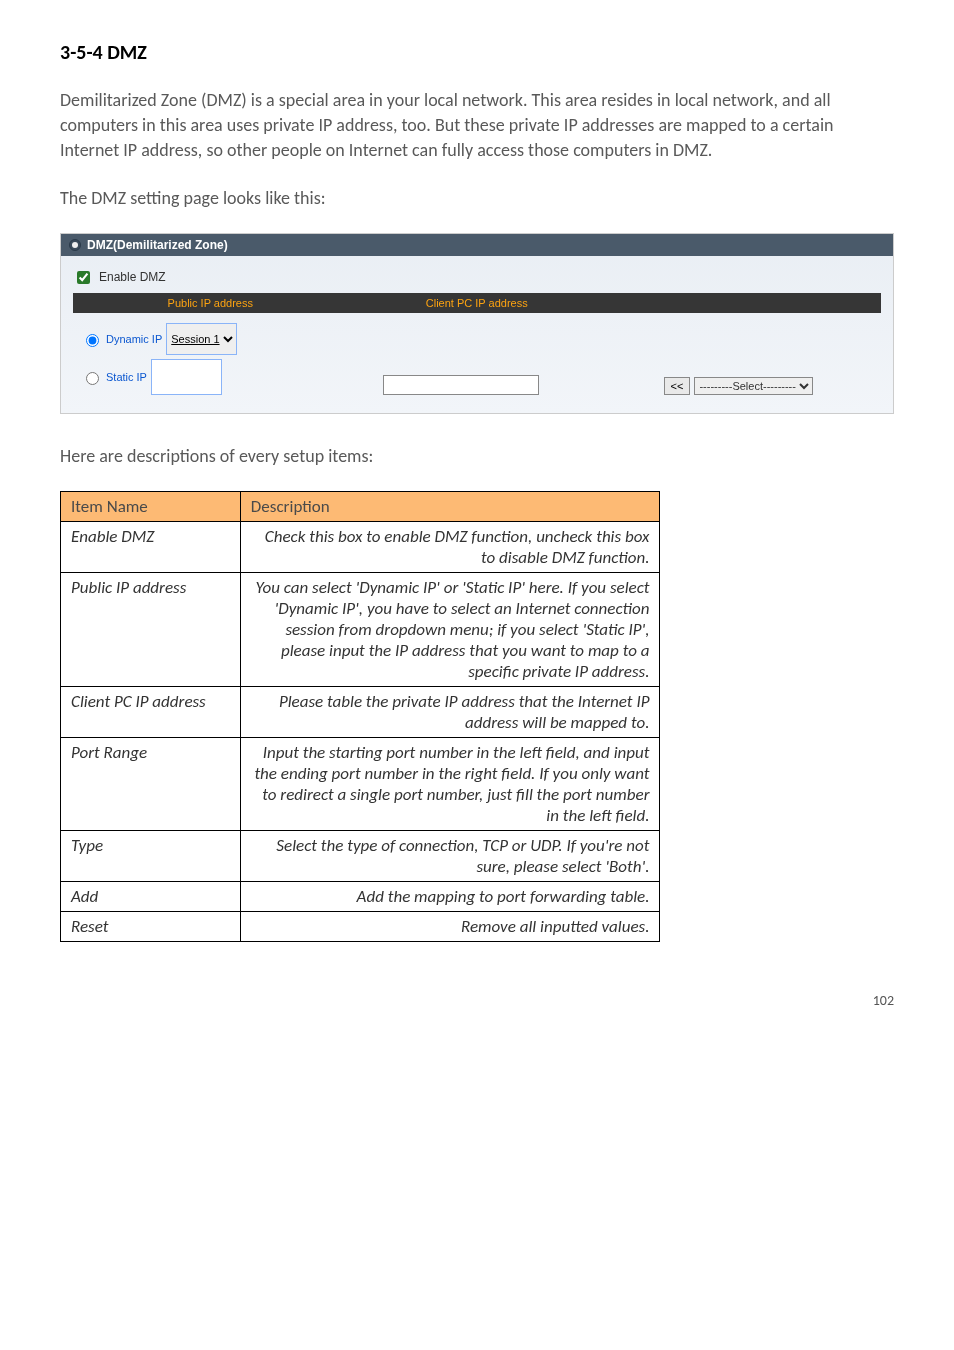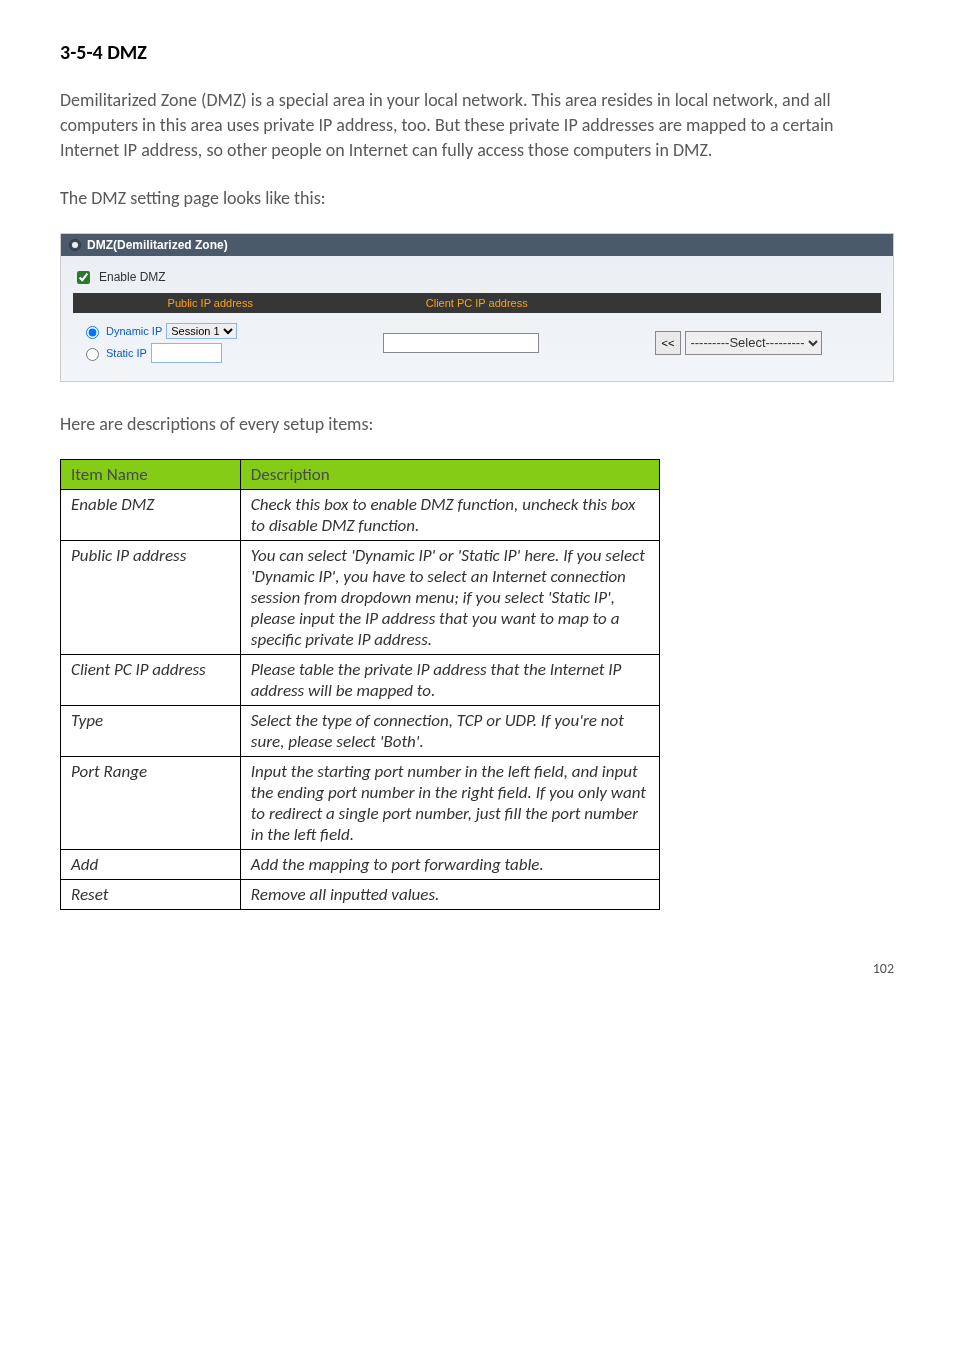--- a/index.html
+++ b/index.html
@@ -80,7 +80,7 @@
   .col-name   { flex: 0 0 38%; }
   .dmz-row {
     display: flex;
-    align-items: center;
+    align-items: flex-end;
     padding: 10px 8px 6px 8px;
     gap: 8px;
   }

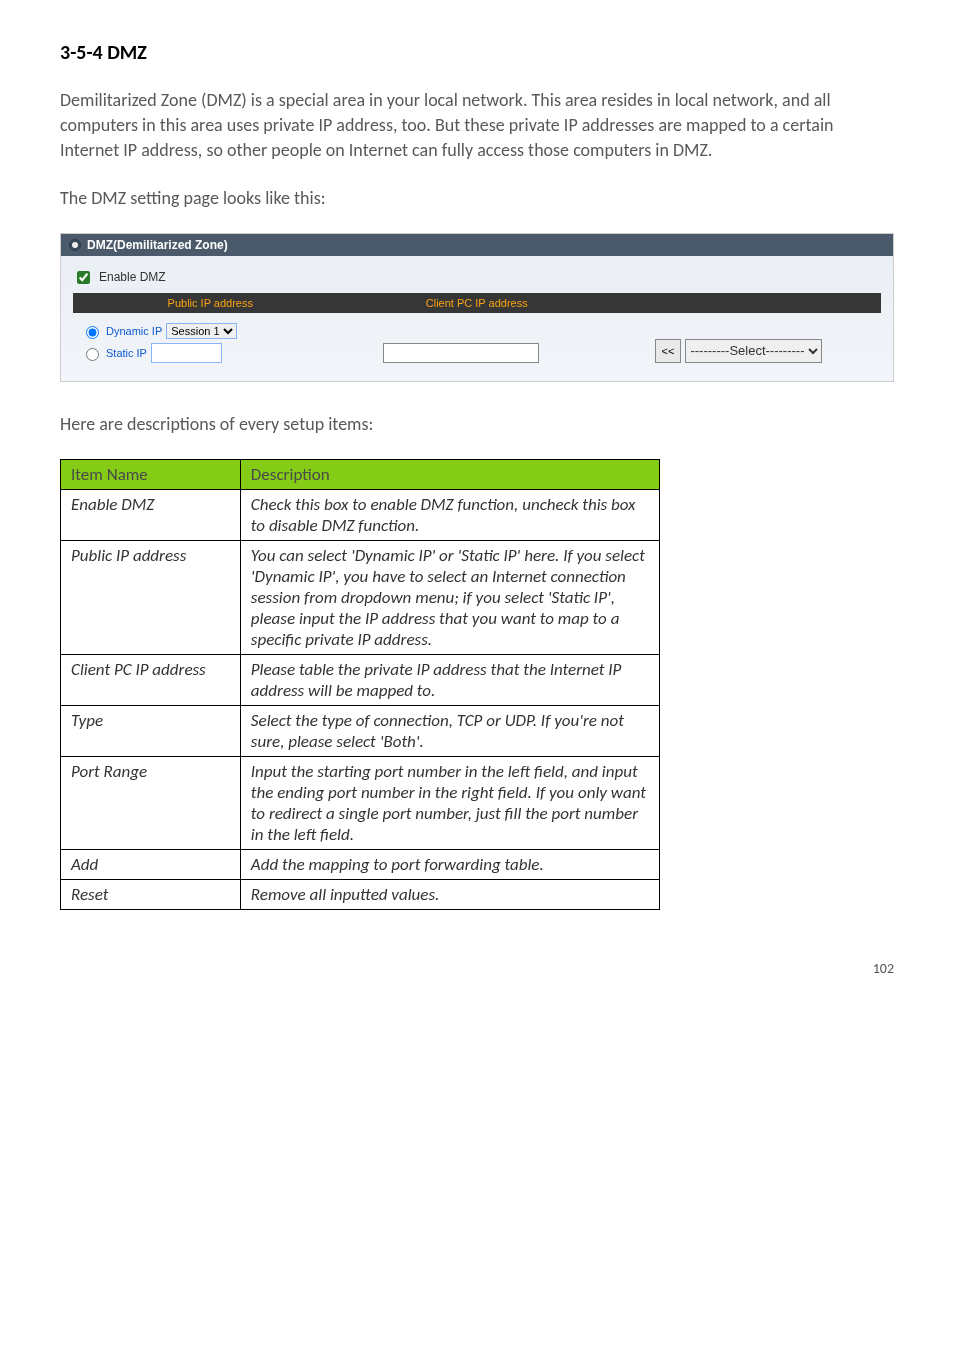--- a/index.html
+++ b/index.html
@@ -96,7 +96,8 @@
   .public-group select, .public-group input[type=text]{
     border: 1px solid #8ab4f8;
     font-size: 11px;
-    height: 16px;
+    height: 32px;
+    text-decoration: underline;
   }
   .client-group {
     flex: 0 0 30%;

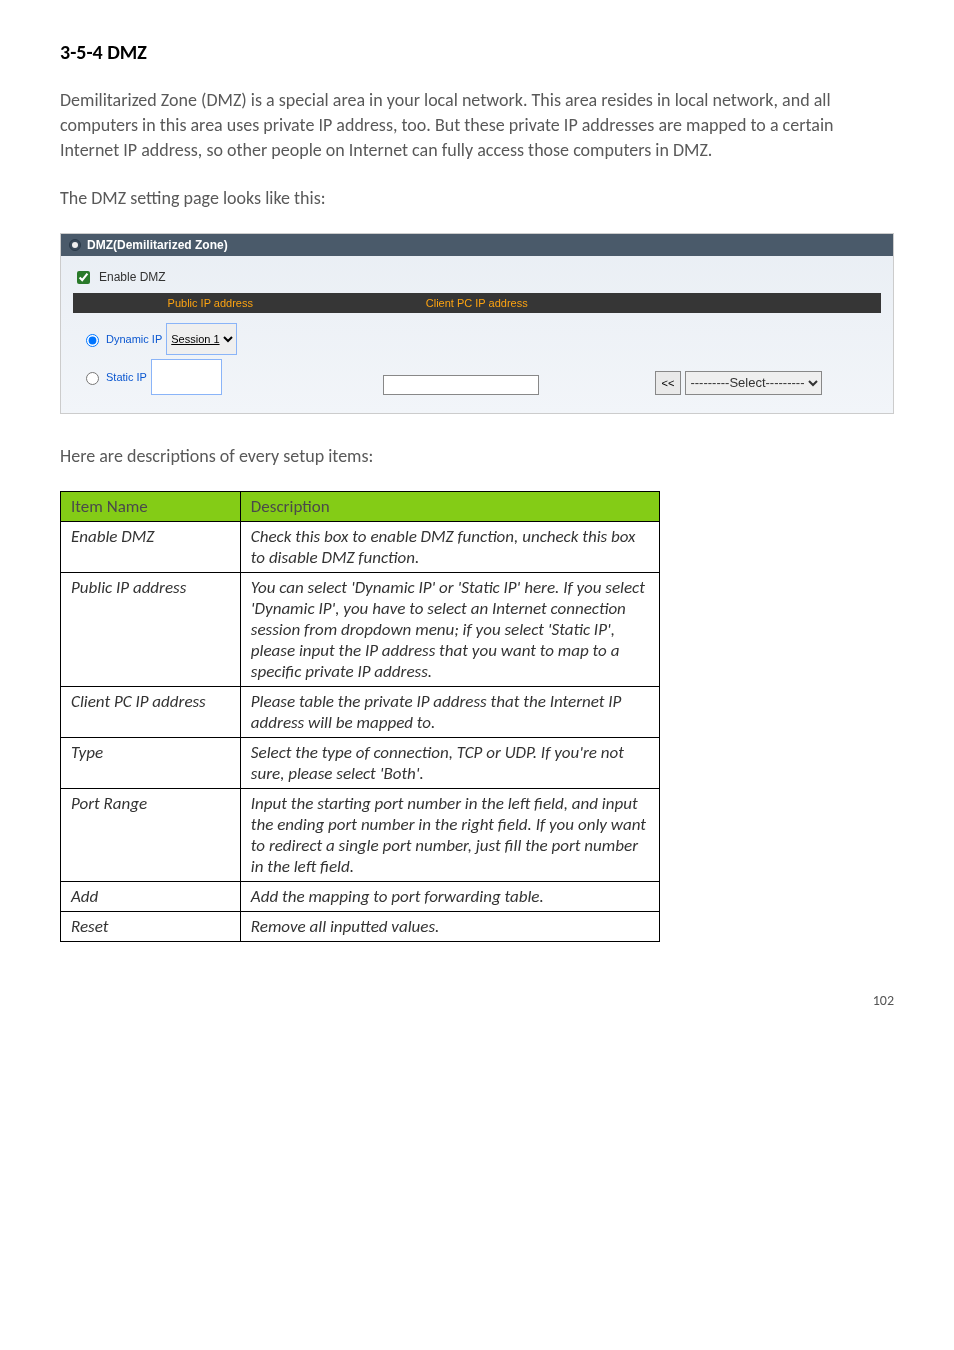--- a/index.html
+++ b/index.html
@@ -124,8 +124,8 @@
   }
   .name-group select {
     border: 1px solid #888;
-    font-size: 13px;
-    height: 24px;
+    font-size: 11px;
+    height: 18px;
     color: #333;
   }
   .btn-row {

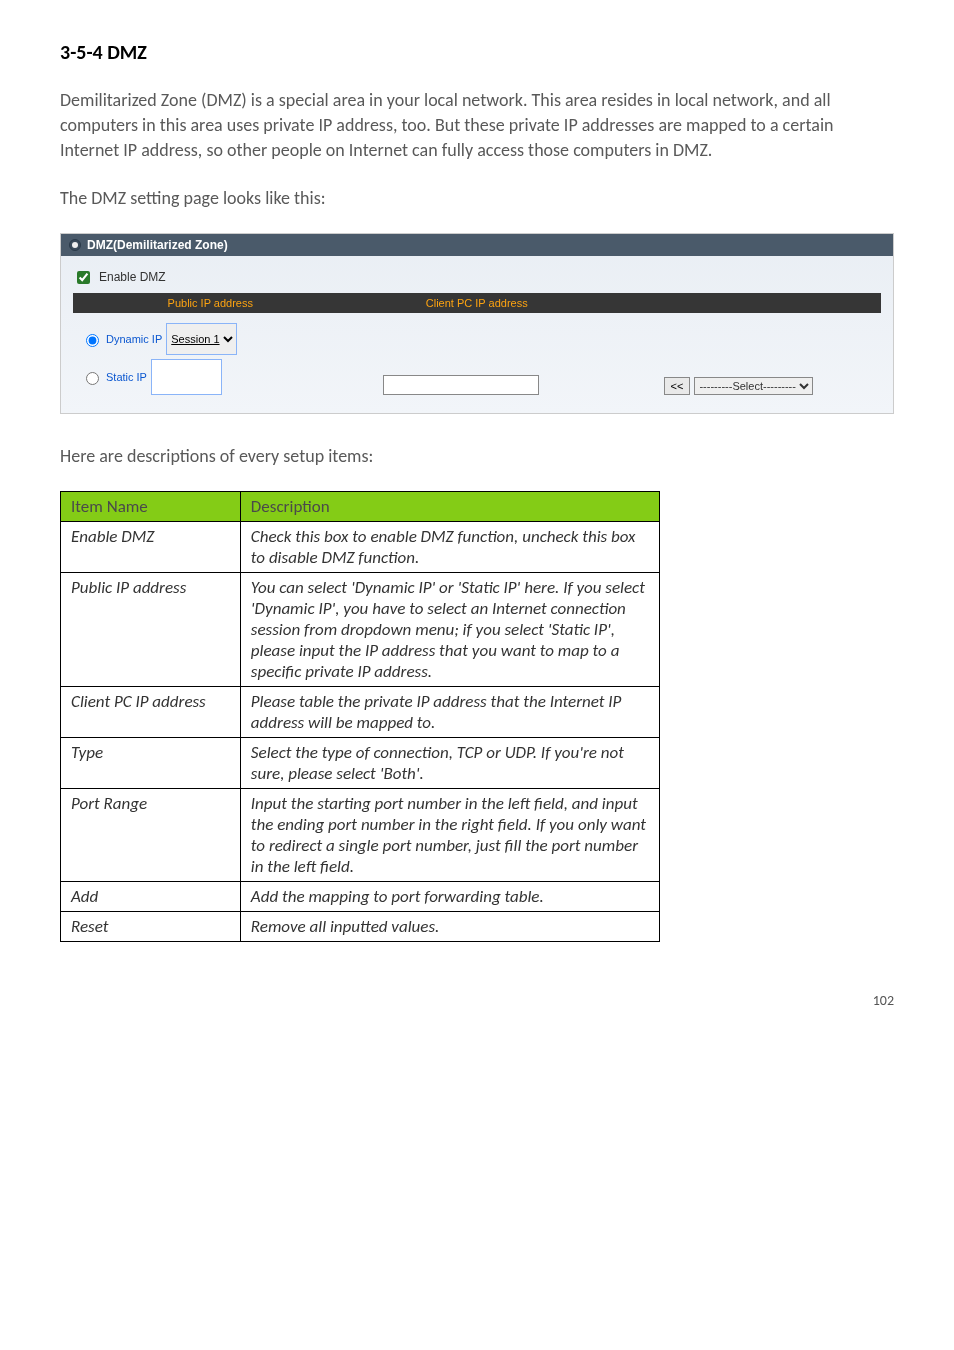--- a/index.html
+++ b/index.html
@@ -146,7 +146,7 @@
     font-size: 17px;
   }
   table.desc-table th {
-    background: #84cc16;
+    background: #fdba74;
     font-family: Calibri, Arial, sans-serif;
     font-weight: normal;
     color: #4a4a4a;

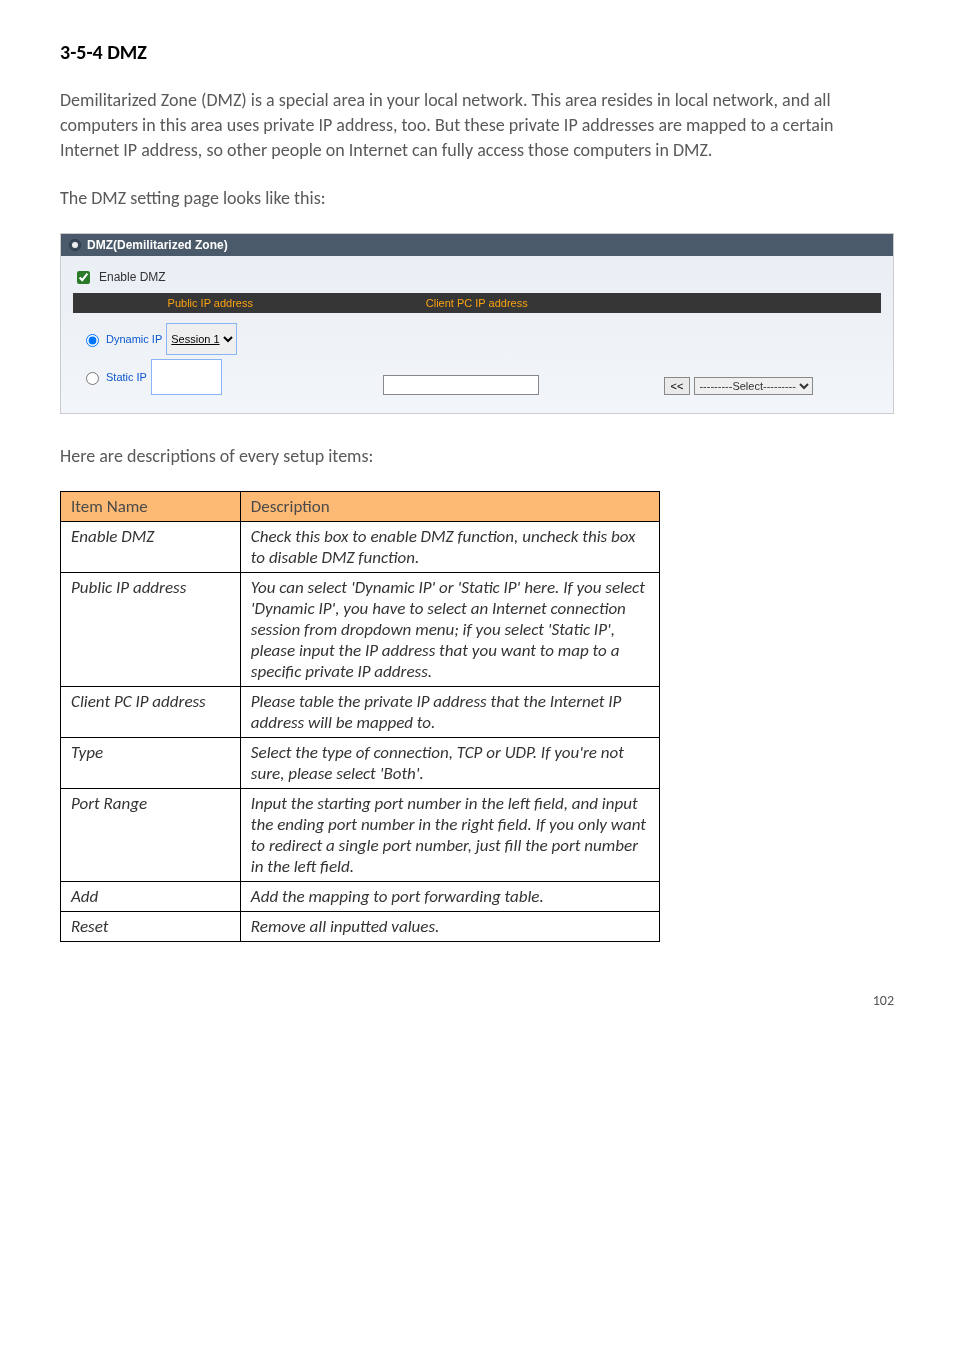--- a/index.html
+++ b/index.html
@@ -161,6 +161,7 @@
     font-style: italic;
     font-family: Calibri, Arial, sans-serif;
     color: #333;
+    text-align: right;
   }
   .page-num {
     text-align: right;

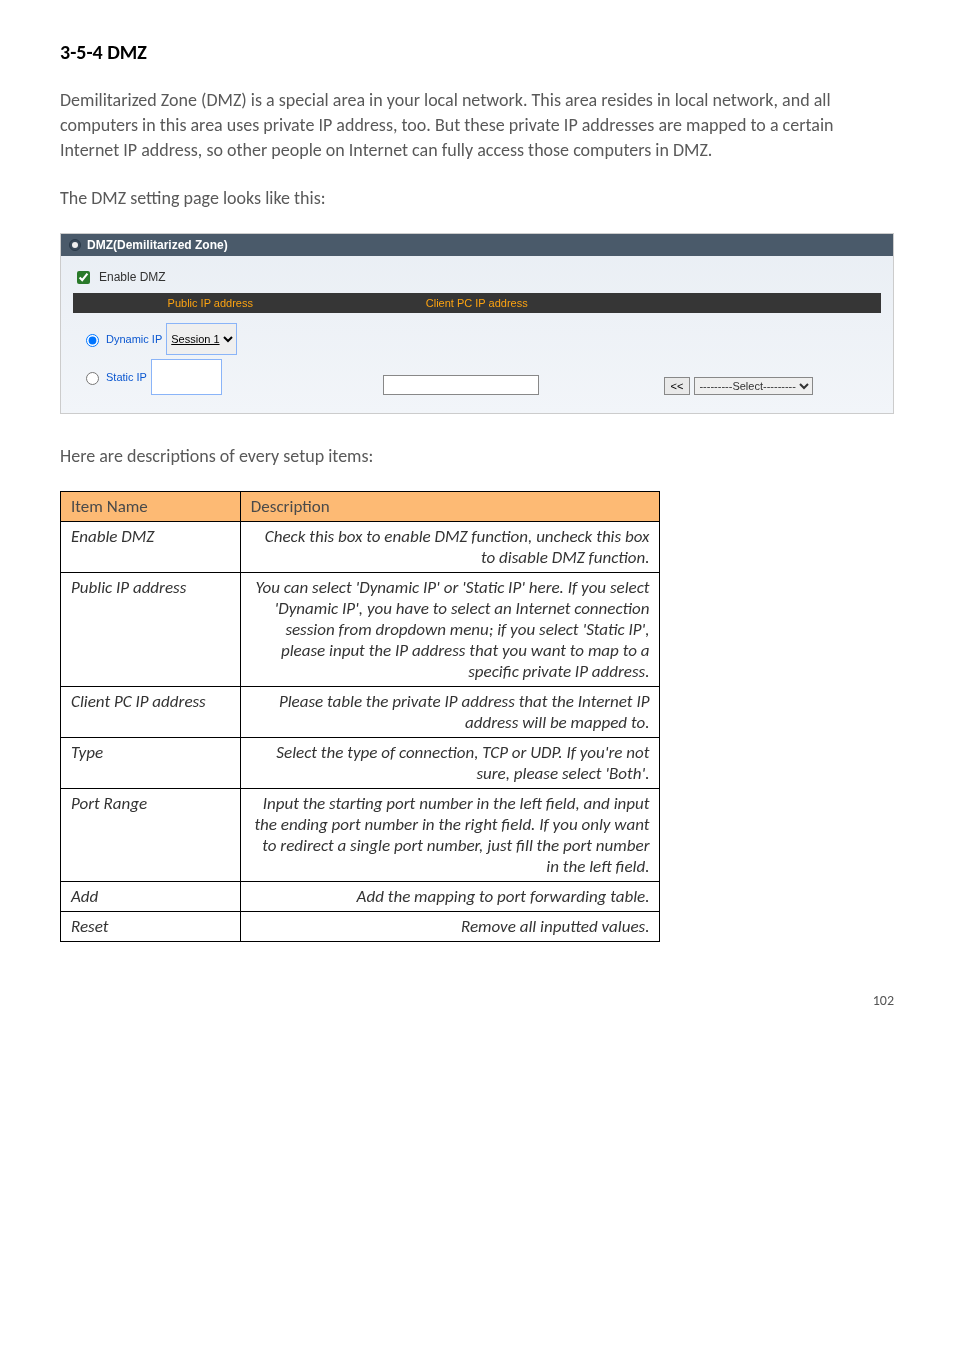--- a/index.html
+++ b/index.html
@@ -248,14 +248,14 @@
         <td class="val">Please table the private IP address that the Internet IP address will be mapped to.</td>
       </tr>
       <tr>
+        <td class="label">Port Range</td>
+        <td class="val">Input the starting port number in the left field, and input the ending port number in the right field. If you only want to redirect a single port number, just fill the port number in the left field.</td>
+      </tr>
+      <tr>
         <td class="label">Type</td>
         <td class="val">Select the type of connection, TCP or UDP. If you're not sure, please select 'Both'.</td>
       </tr>
       <tr>
-        <td class="label">Port Range</td>
-        <td class="val">Input the starting port number in the left field, and input the ending port number in the right field. If you only want to redirect a single port number, just fill the port number in the left field.</td>
-      </tr>
-      <tr>
         <td class="label">Add</td>
         <td class="val">Add the mapping to port forwarding table.</td>
       </tr>

